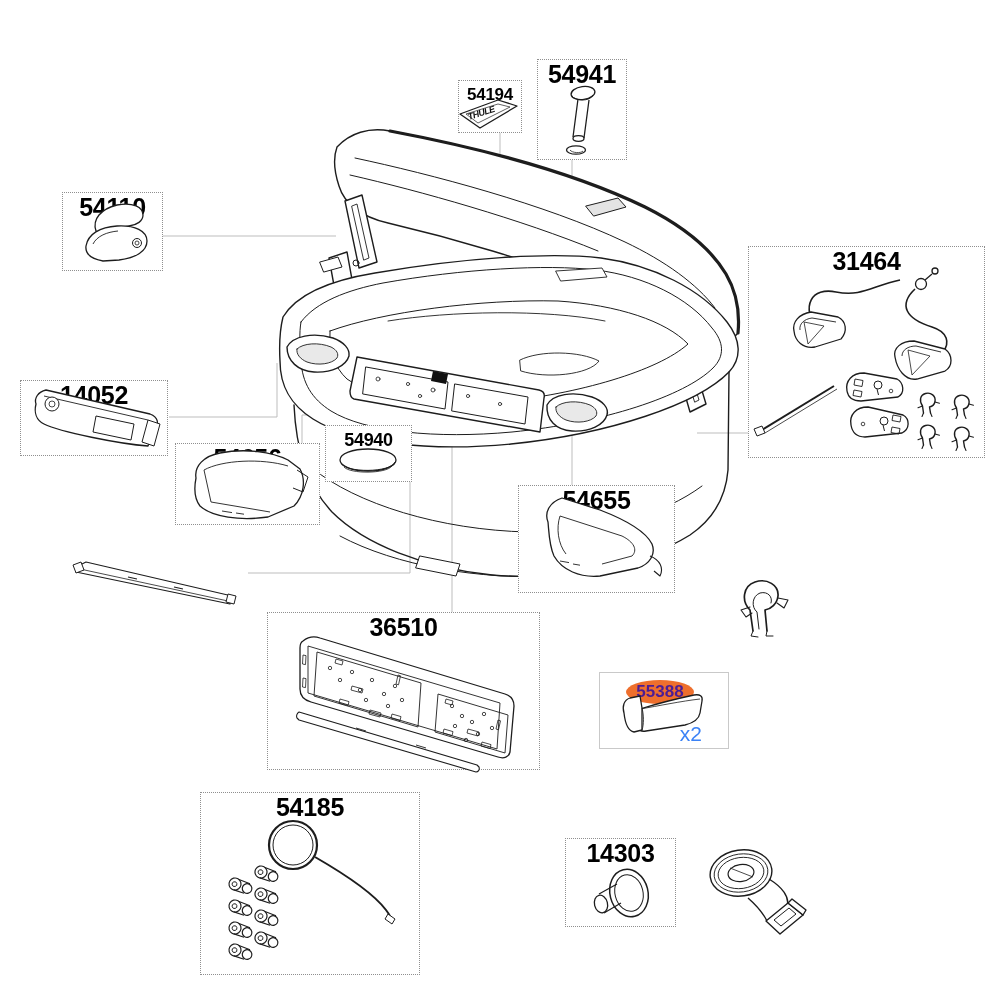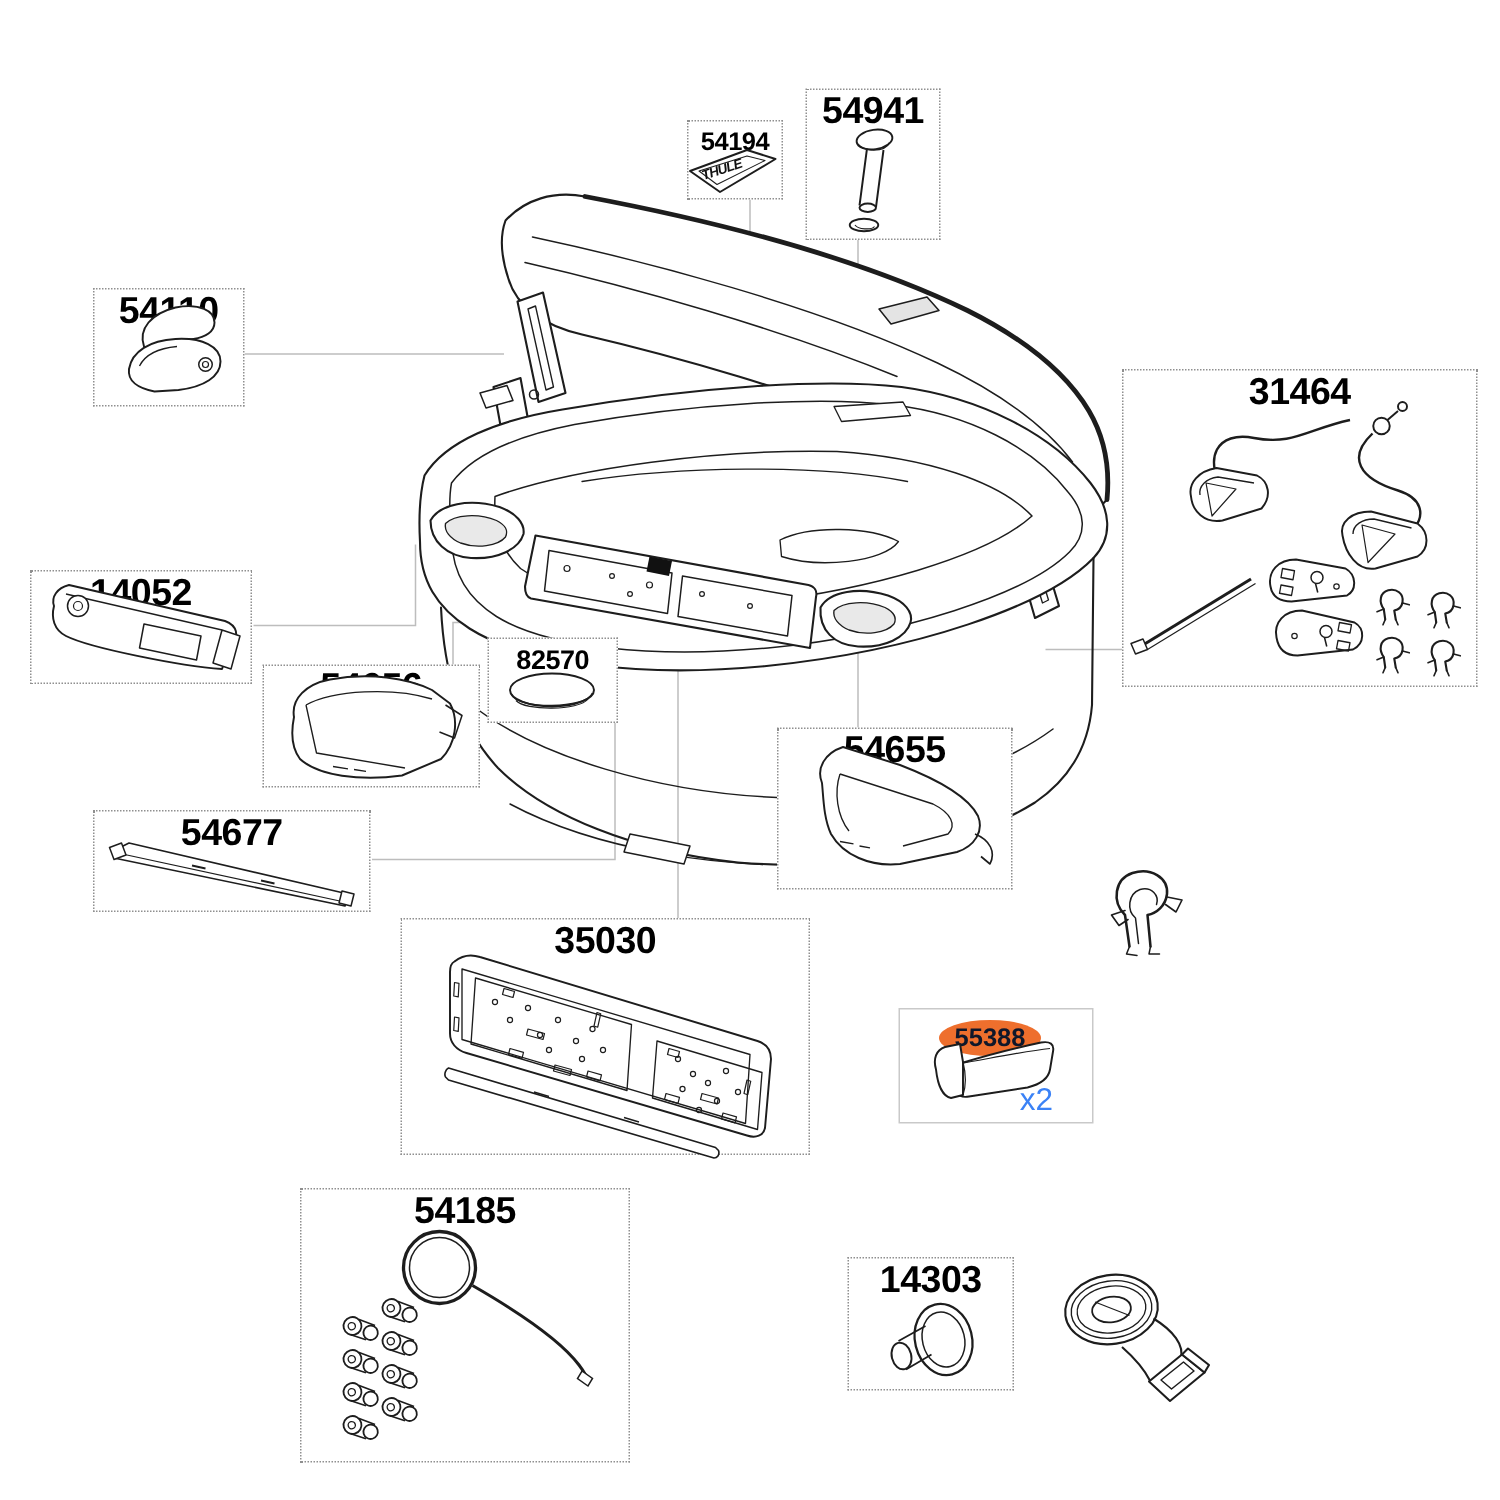--- a/index.html
+++ b/index.html
@@ -118,7 +118,7 @@
       <div class="plabel">54656</div>
     </div>
   <div class="pbox" style="left:325px;top:425px;width:87px;height:57px">
-      <div class="plabel" style="font-size:18px;top:4px">82570</div>
+      <div class="plabel" style="font-size:18px;top:4px">54940</div>
     </div>
   <div class="pbox" style="left:62px;top:540px;width:185px;height:68px">
       <div class="plabel">54677</div>

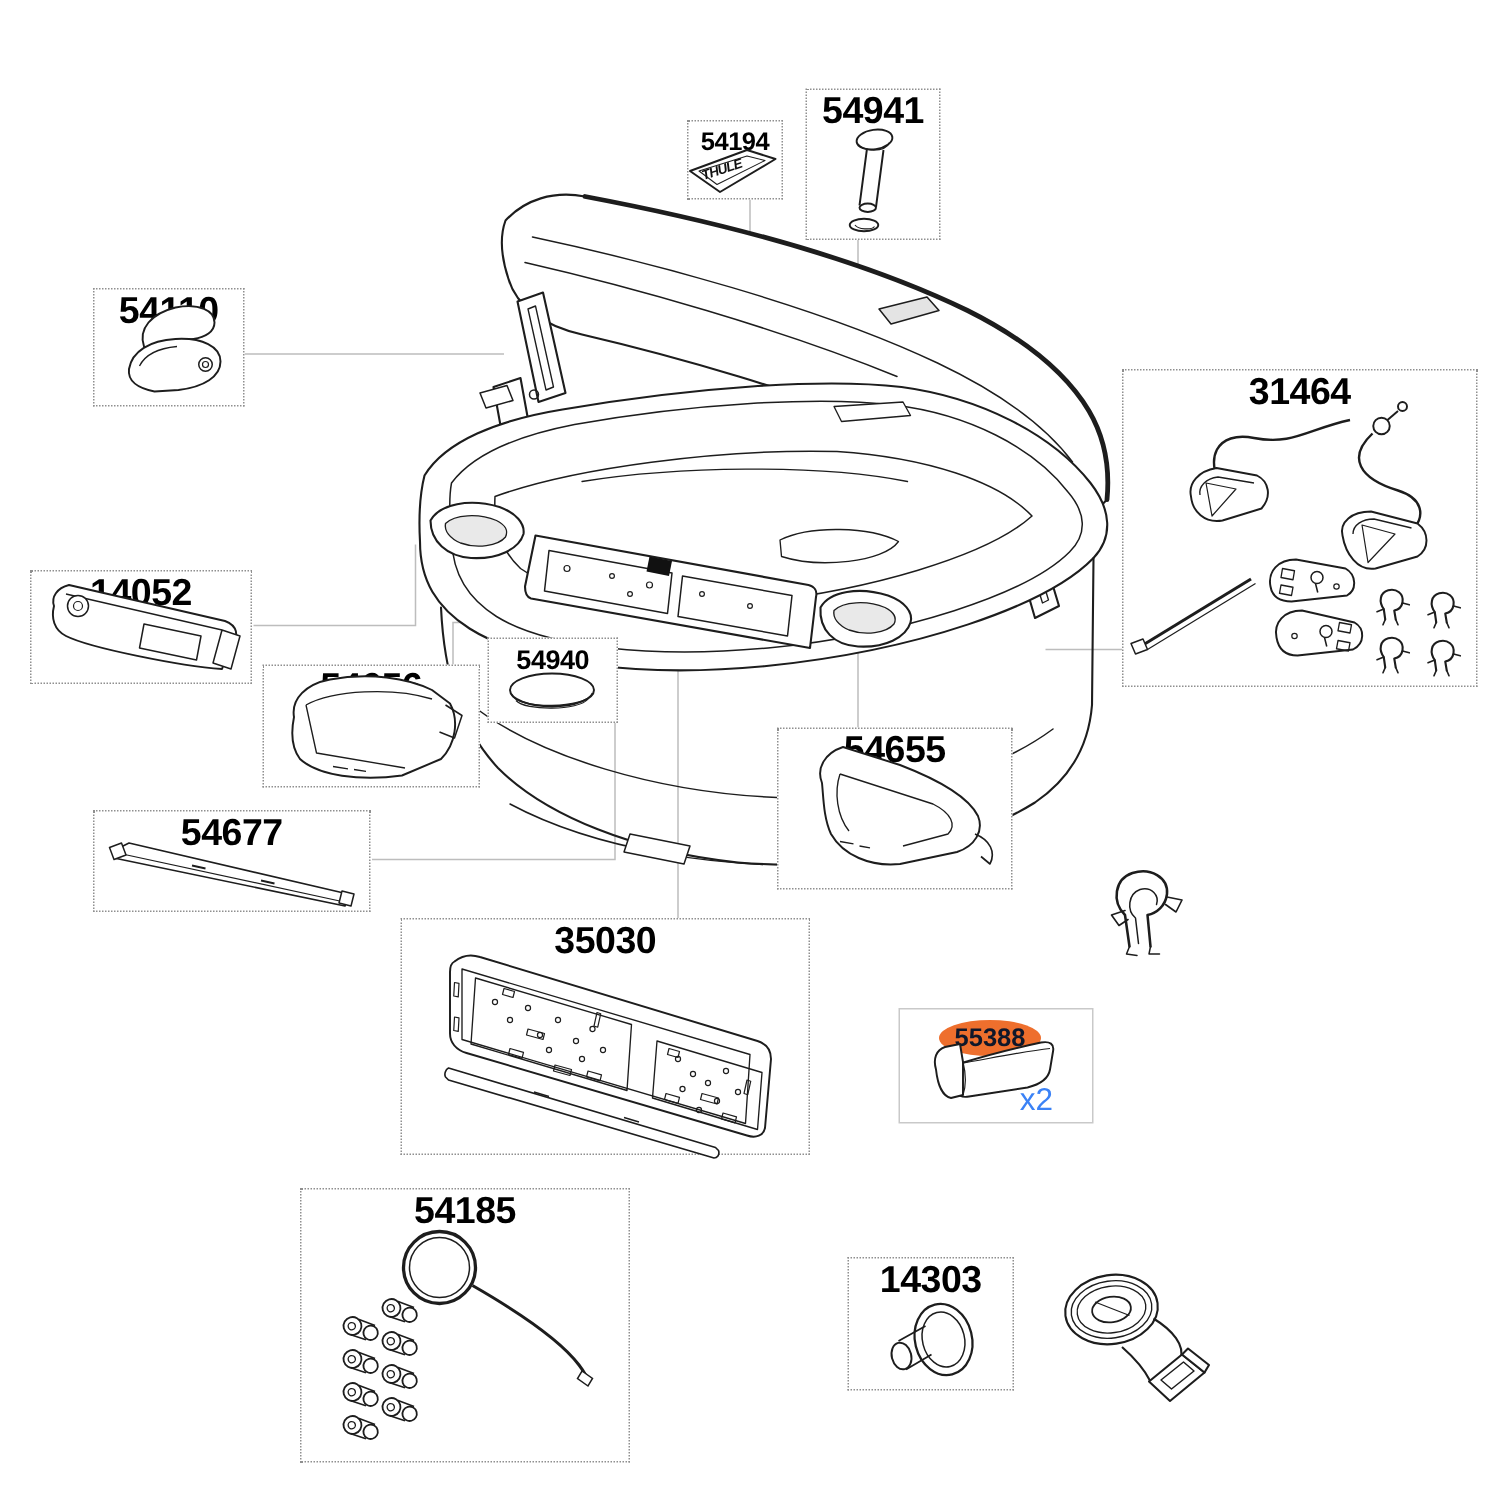--- a/index.html
+++ b/index.html
@@ -119,9 +119,6 @@
     </div>
   <div class="pbox" style="left:325px;top:425px;width:87px;height:57px">
       <div class="plabel" style="font-size:18px;top:4px">54940</div>
-    </div>
-  <div class="pbox" style="left:62px;top:540px;width:185px;height:68px">
-      <div class="plabel">54677</div>
     </div>
   <div class="pbox" style="left:518px;top:485px;width:157px;height:108px">
       <div class="plabel">54655</div>

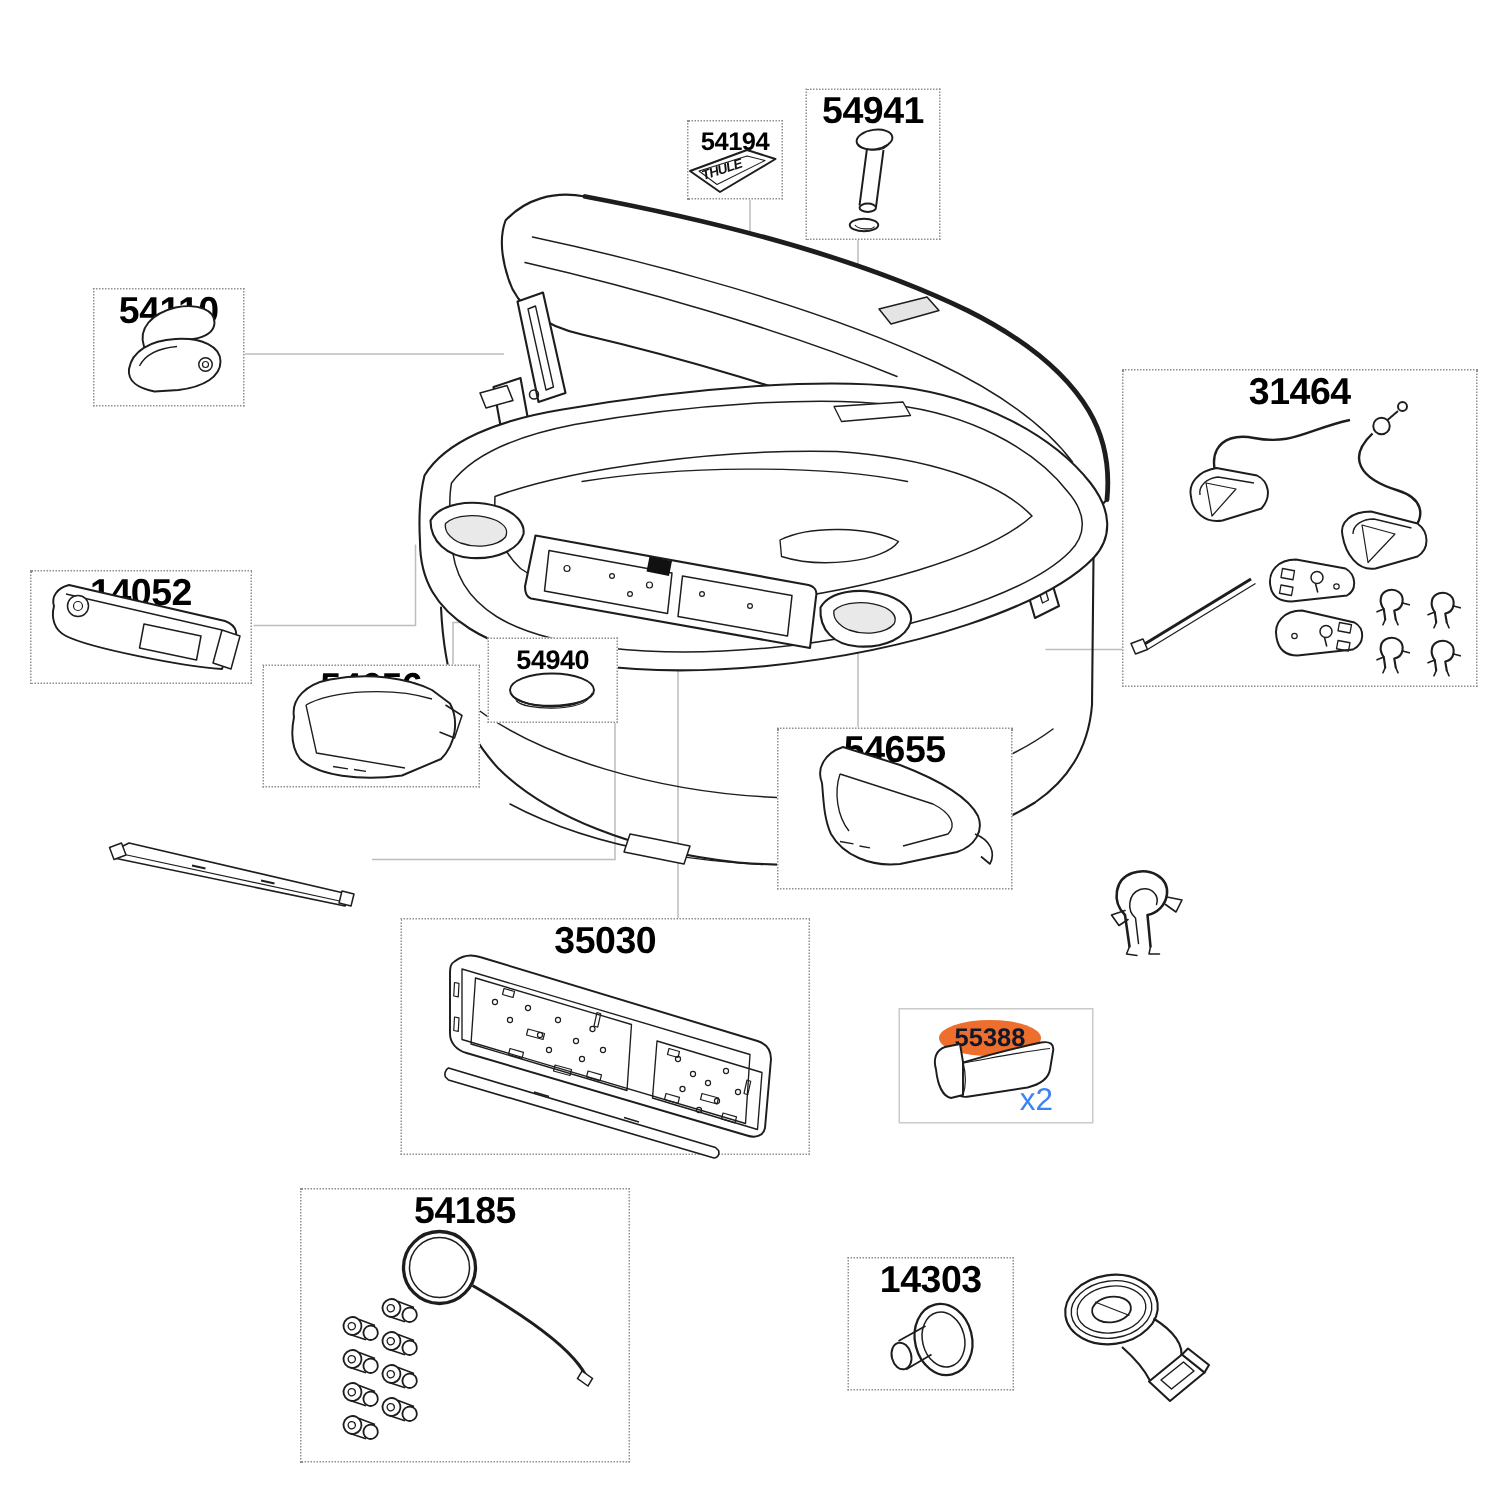--- a/index.html
+++ b/index.html
@@ -124,7 +124,7 @@
       <div class="plabel">54655</div>
     </div>
   <div class="pbox" style="left:267px;top:612px;width:273px;height:158px">
-      <div class="plabel">35030</div>
+      <div class="plabel">36510</div>
     </div>
 
   <div class="pbox solid" style="left:599px;top:672px;width:130px;height:77px">

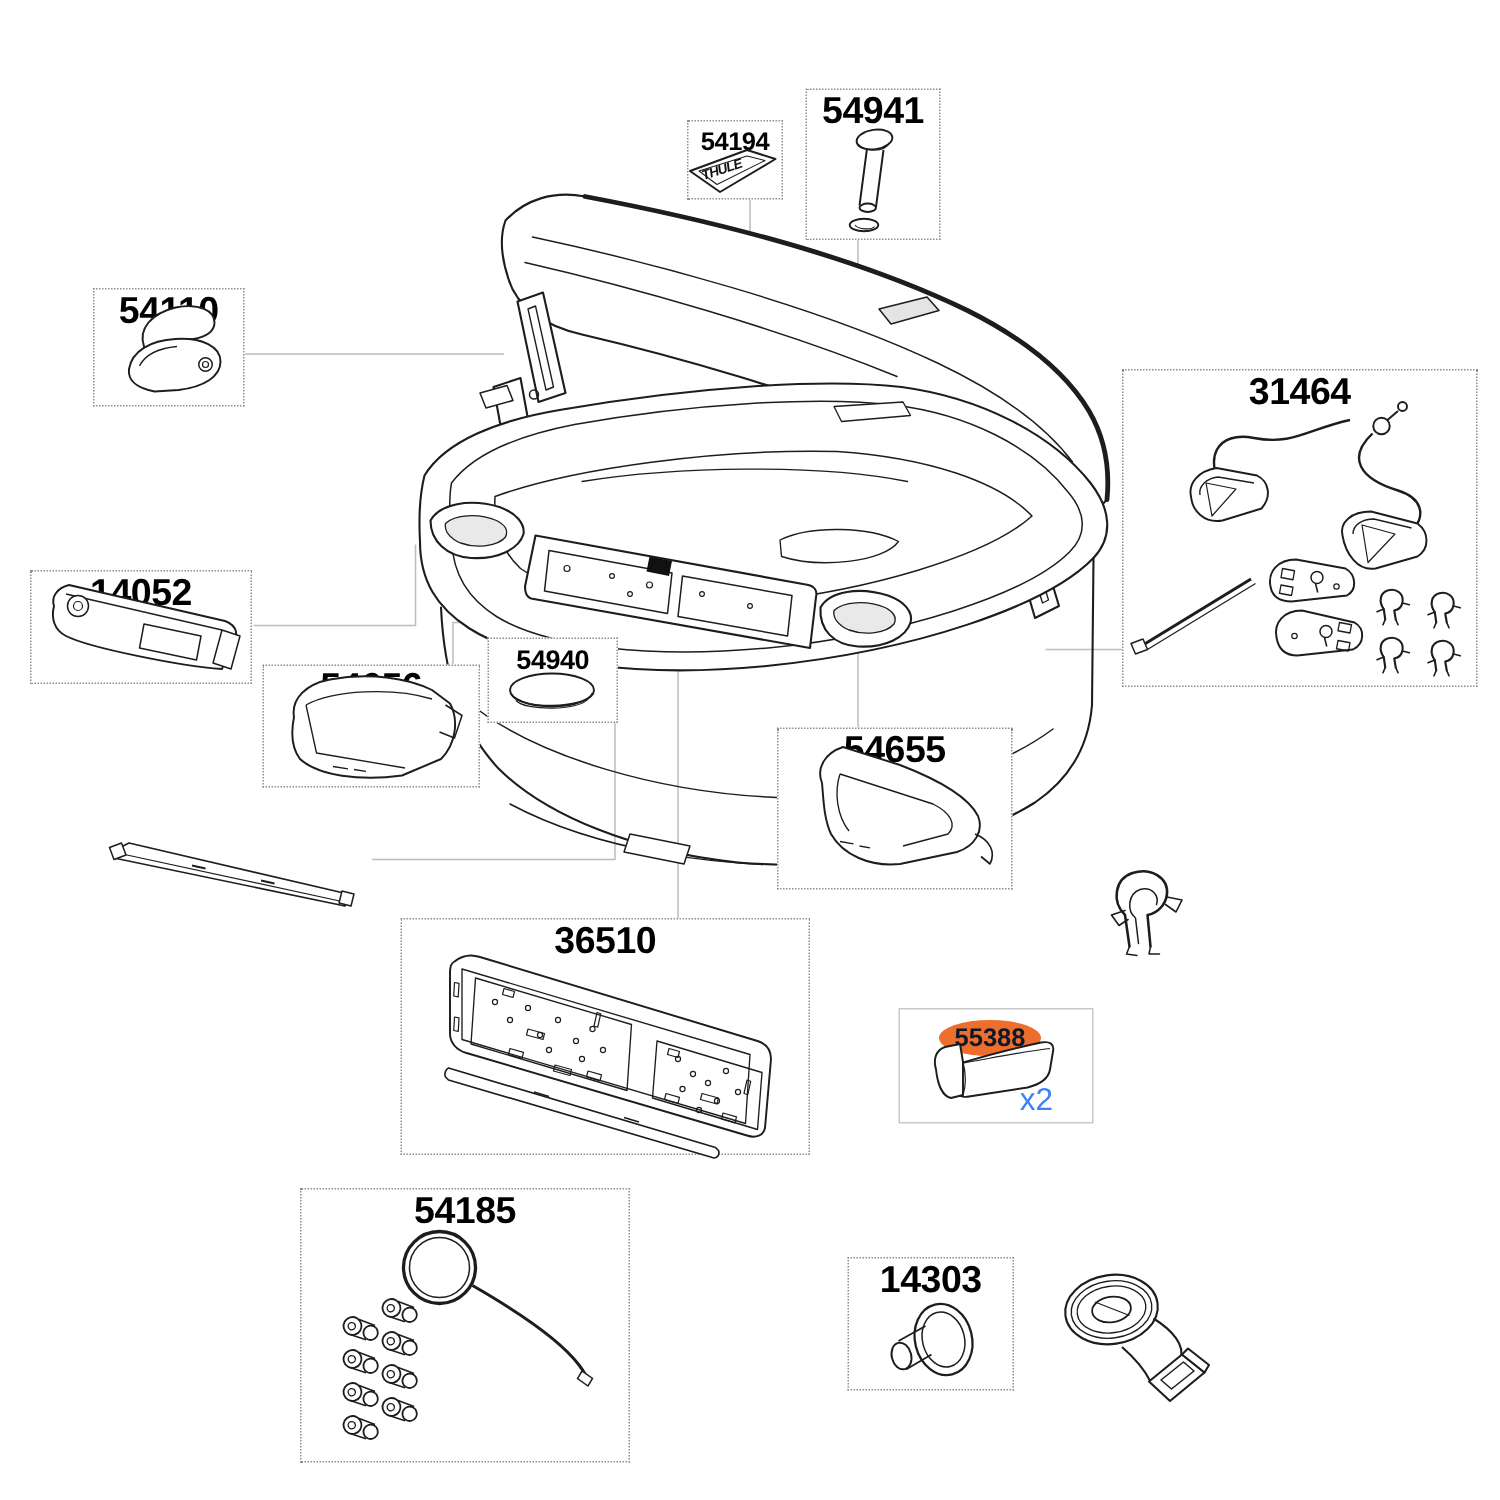--- a/index.html
+++ b/index.html
@@ -22,7 +22,7 @@
   .hl-ellipse{
     position:absolute;left:26px;top:7px;width:68px;height:24px;
     border-radius:50%;display:flex;align-items:center;justify-content:center;
-    font-weight:700;font-size:17px;color:#0f172a;
+    font-weight:700;font-size:17px;color:#4c1d95;
   }
   .qty{
     position:absolute;right:26px;bottom:2px;

